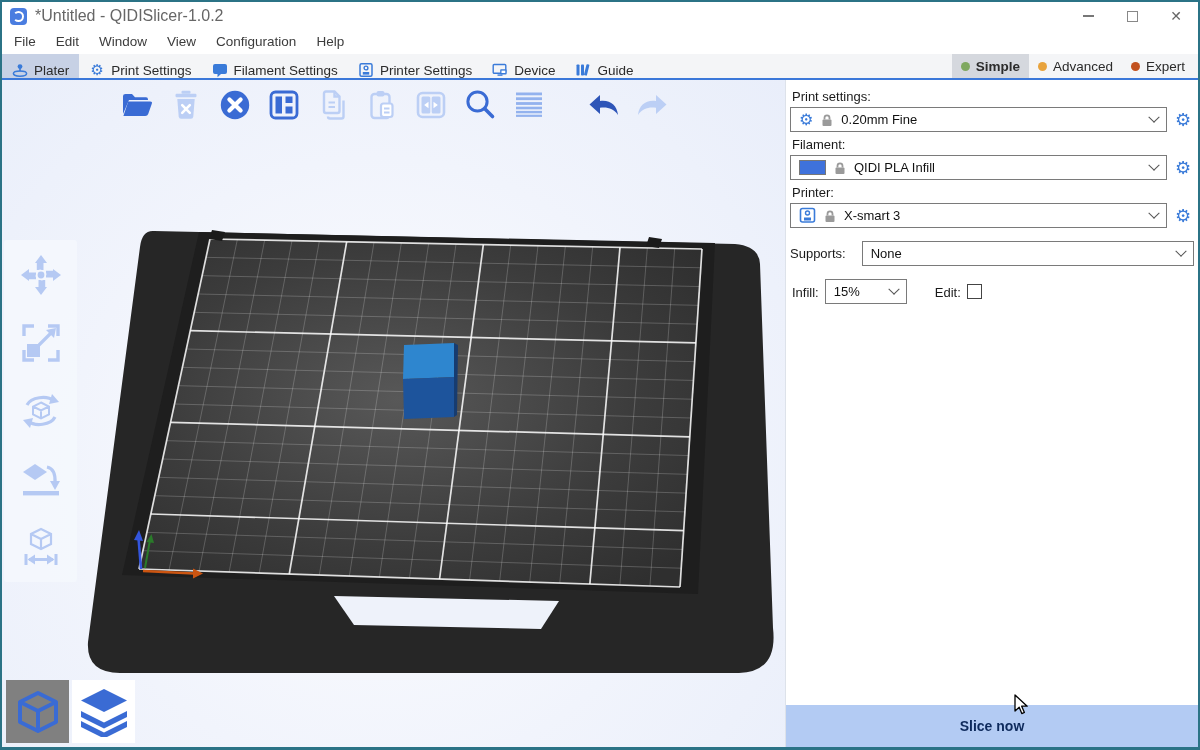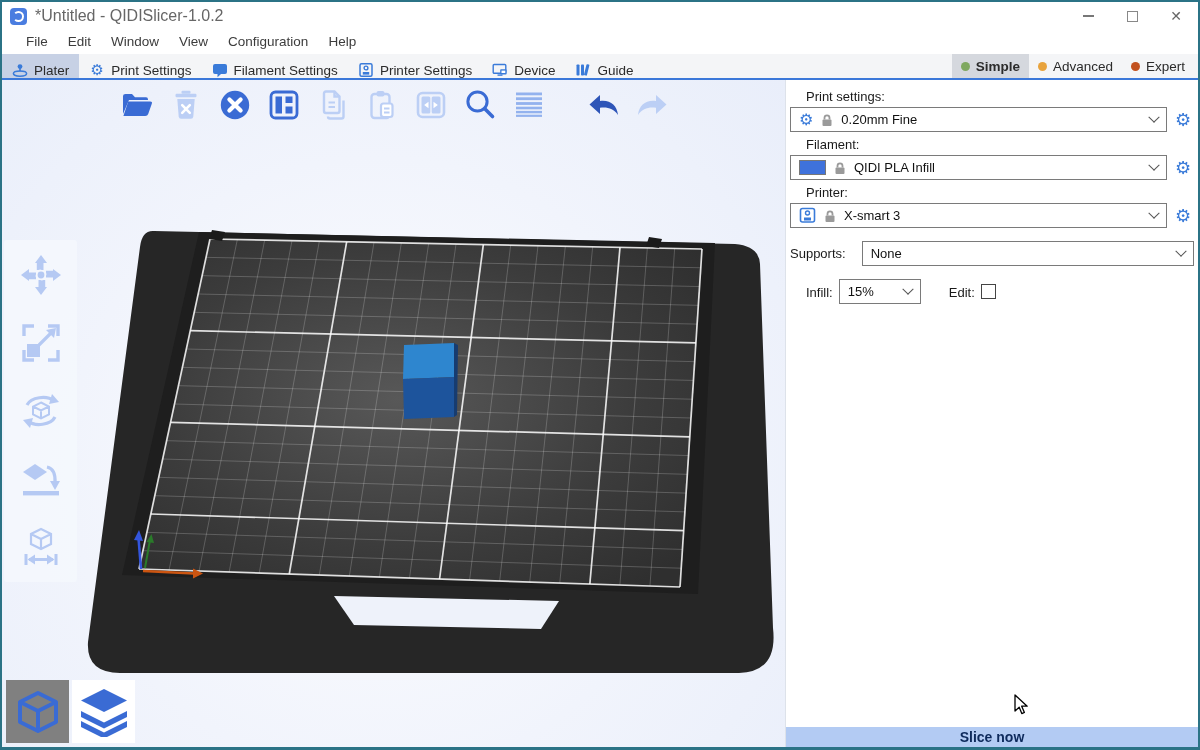--- a/index.html
+++ b/index.html
@@ -19,7 +19,7 @@
   .glyph-close { font-size:14px; color:#666; font-family:"DejaVu Sans",sans-serif; }
 
   
-  .menubar { height:24px; display:flex; align-items:center; background:#fff; padding-left:14px; }
+  .menubar { height:24px; display:flex; align-items:center; background:#fff; padding-left:2px; }
   .menu-item { font-size:13.5px; color:#3c3c3c; padding:0 10px; line-height:24px; }
 
   

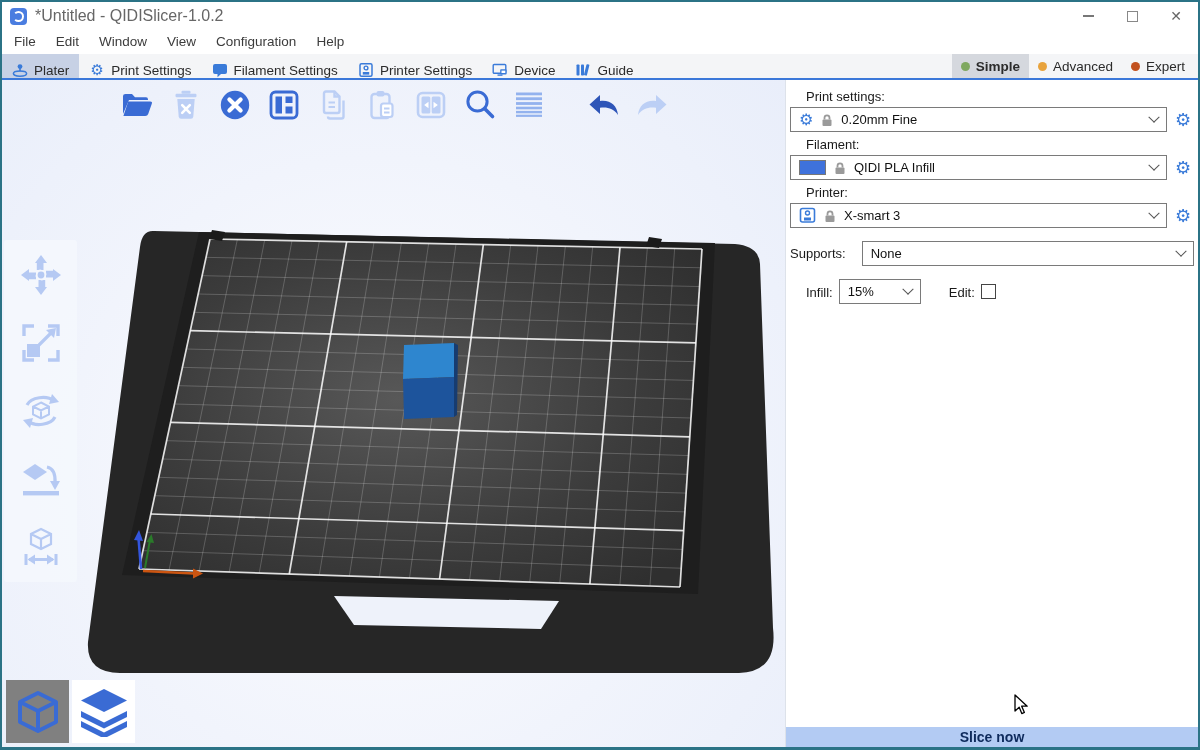--- a/index.html
+++ b/index.html
@@ -60,7 +60,7 @@
 
   
   .sidebar { position:absolute; top:0; left:783px; right:0; bottom:0; background:#fff; border-left:1px solid #dde2ea; padding:4px 4px 0 4px; }
-  .side-label { font-size:13px; color:#1a1a1a; margin:5px 0 3px 16px; }
+  .side-label { font-size:13px; color:#1a1a1a; margin:5px 0 3px 2px; }
   .preset-row { display:flex; align-items:center; gap:5px; }
   .combo { height:25px; border:1px solid #7a7a7a; background:#fff; display:flex; align-items:center; padding:0 8px; gap:8px; flex:1; }
   .combo-value { font-size:13px; color:#111; flex:1; white-space:nowrap; overflow:hidden; }

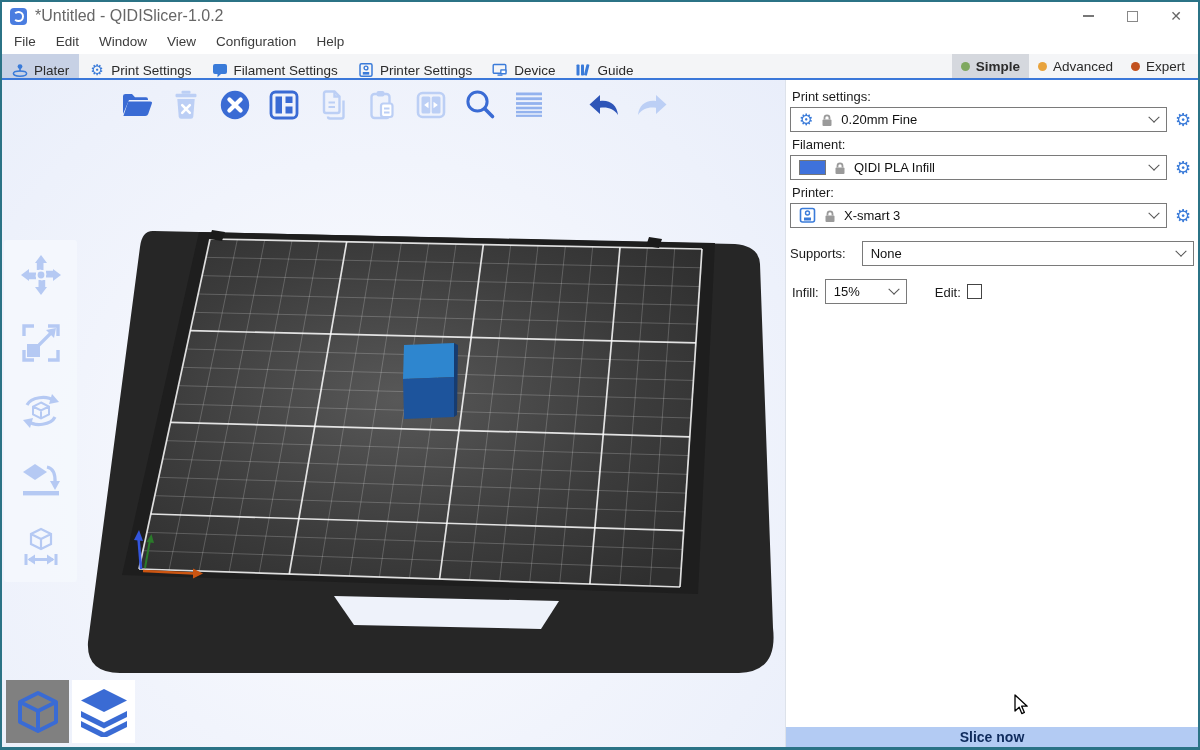--- a/index.html
+++ b/index.html
@@ -73,7 +73,7 @@
   .combo-small { flex:0 0 82px; }
   .brim-label { margin-left:22px; }
   .checkbox { width:15px; height:15px; border:1.5px solid #444; background:#fff; }
-  .slice-btn { position:absolute; left:0; right:0; bottom:0; height:20px; background:#b3cbf3;
+  .slice-btn { position:absolute; left:0; right:0; bottom:0; height:42px; background:#b3cbf3;
                display:flex; align-items:center; justify-content:center;
                font-size:14px; font-weight:bold; color:#0e2a5c; }
   .cursor { position:absolute; left:1012px; top:694px; z-index:50; pointer-events:none; }

